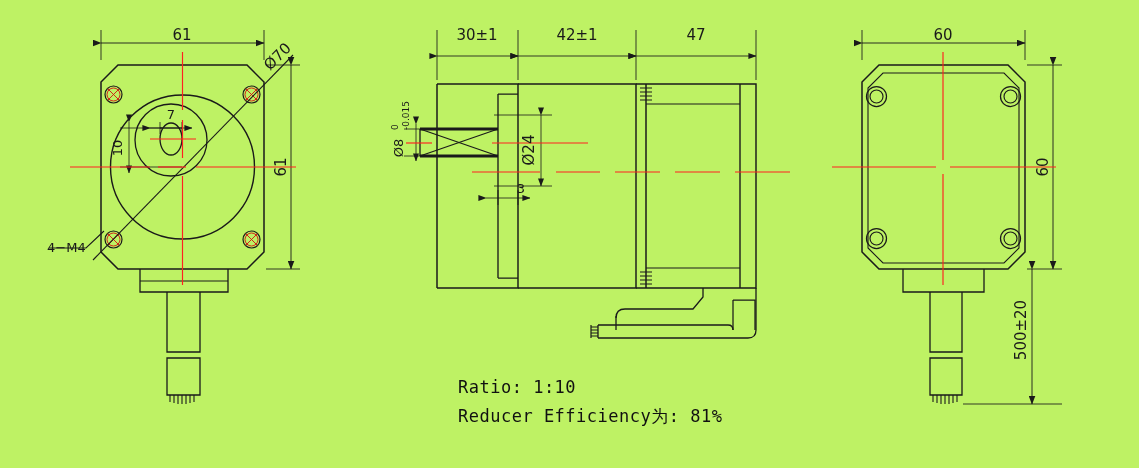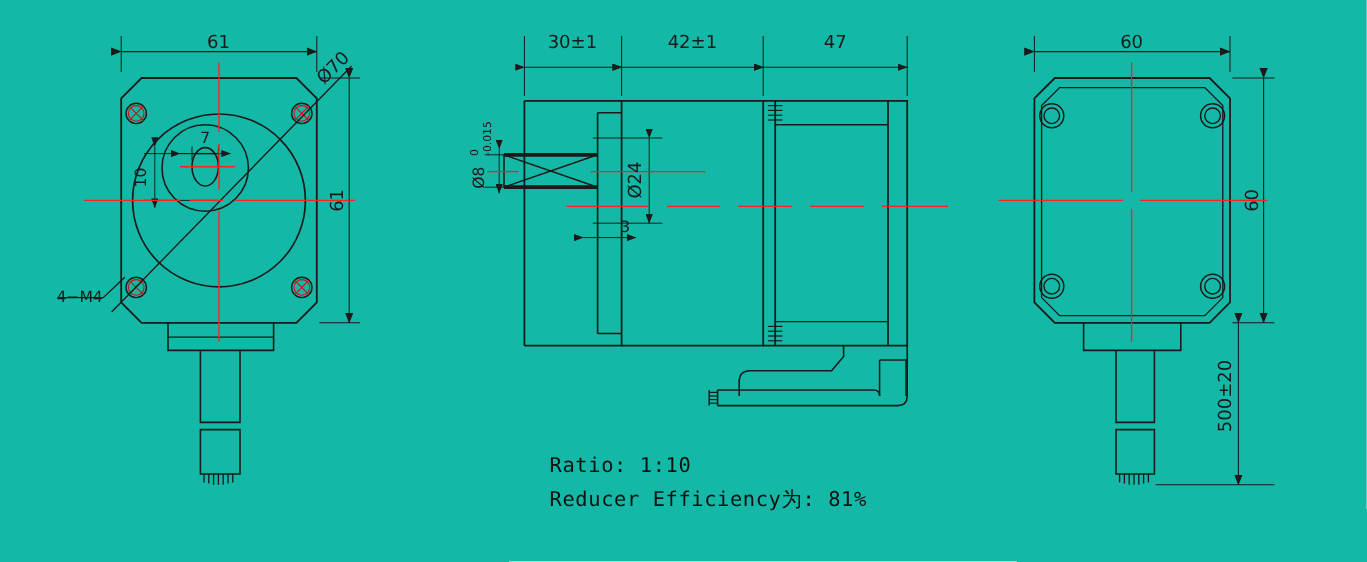--- a/index.html
+++ b/index.html
@@ -5,7 +5,7 @@
   html,body{margin:0;padding:0;background:#ffffff;}
   body{width:1139px;height:468px;overflow:hidden;
        font-family:"DejaVu Sans Mono","Liberation Mono",monospace;}
-  #sheet{position:relative;width:1139px;height:468px;background:#14b8a6;}
+  #sheet{position:relative;width:1139px;height:468px;background:#bef264;}
   svg{display:block;}
   .dimtxt{font-family:"DejaVu Sans","Liberation Sans",sans-serif;font-size:15px;fill:#1a1a1a;}
   .notetxt{font-family:"DejaVu Sans Mono","Liberation Mono",monospace;font-size:17px;fill:#111;letter-spacing:0.5px;}

